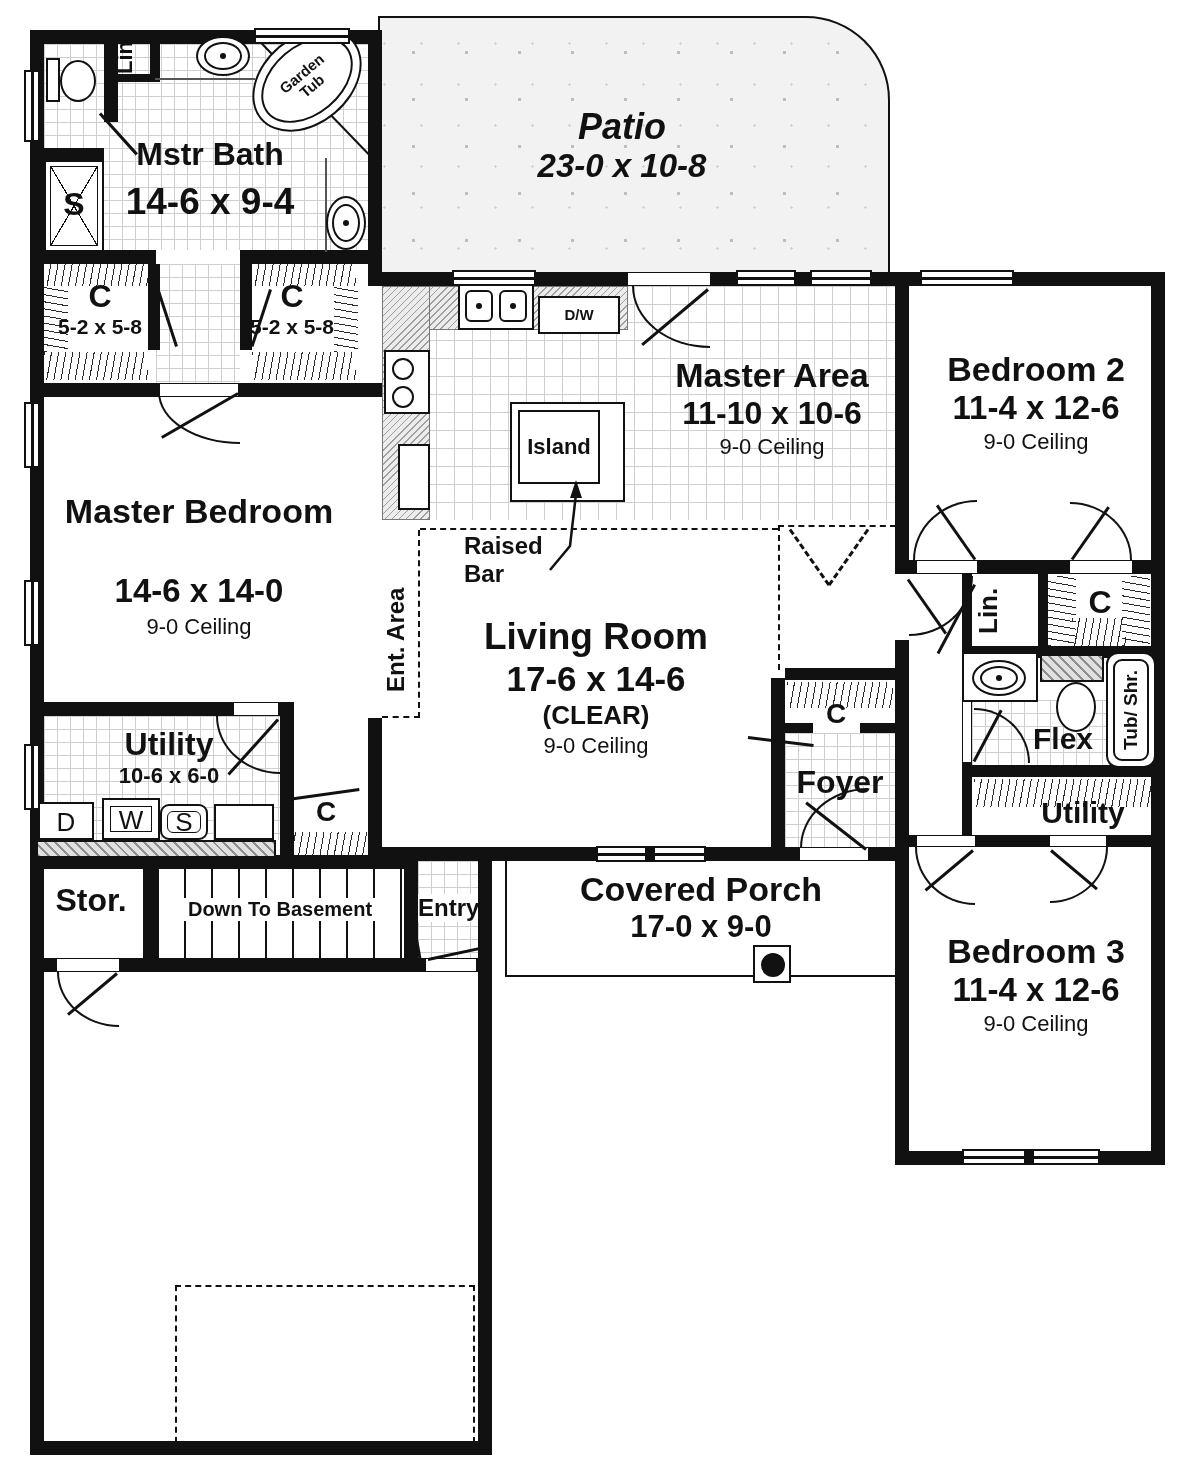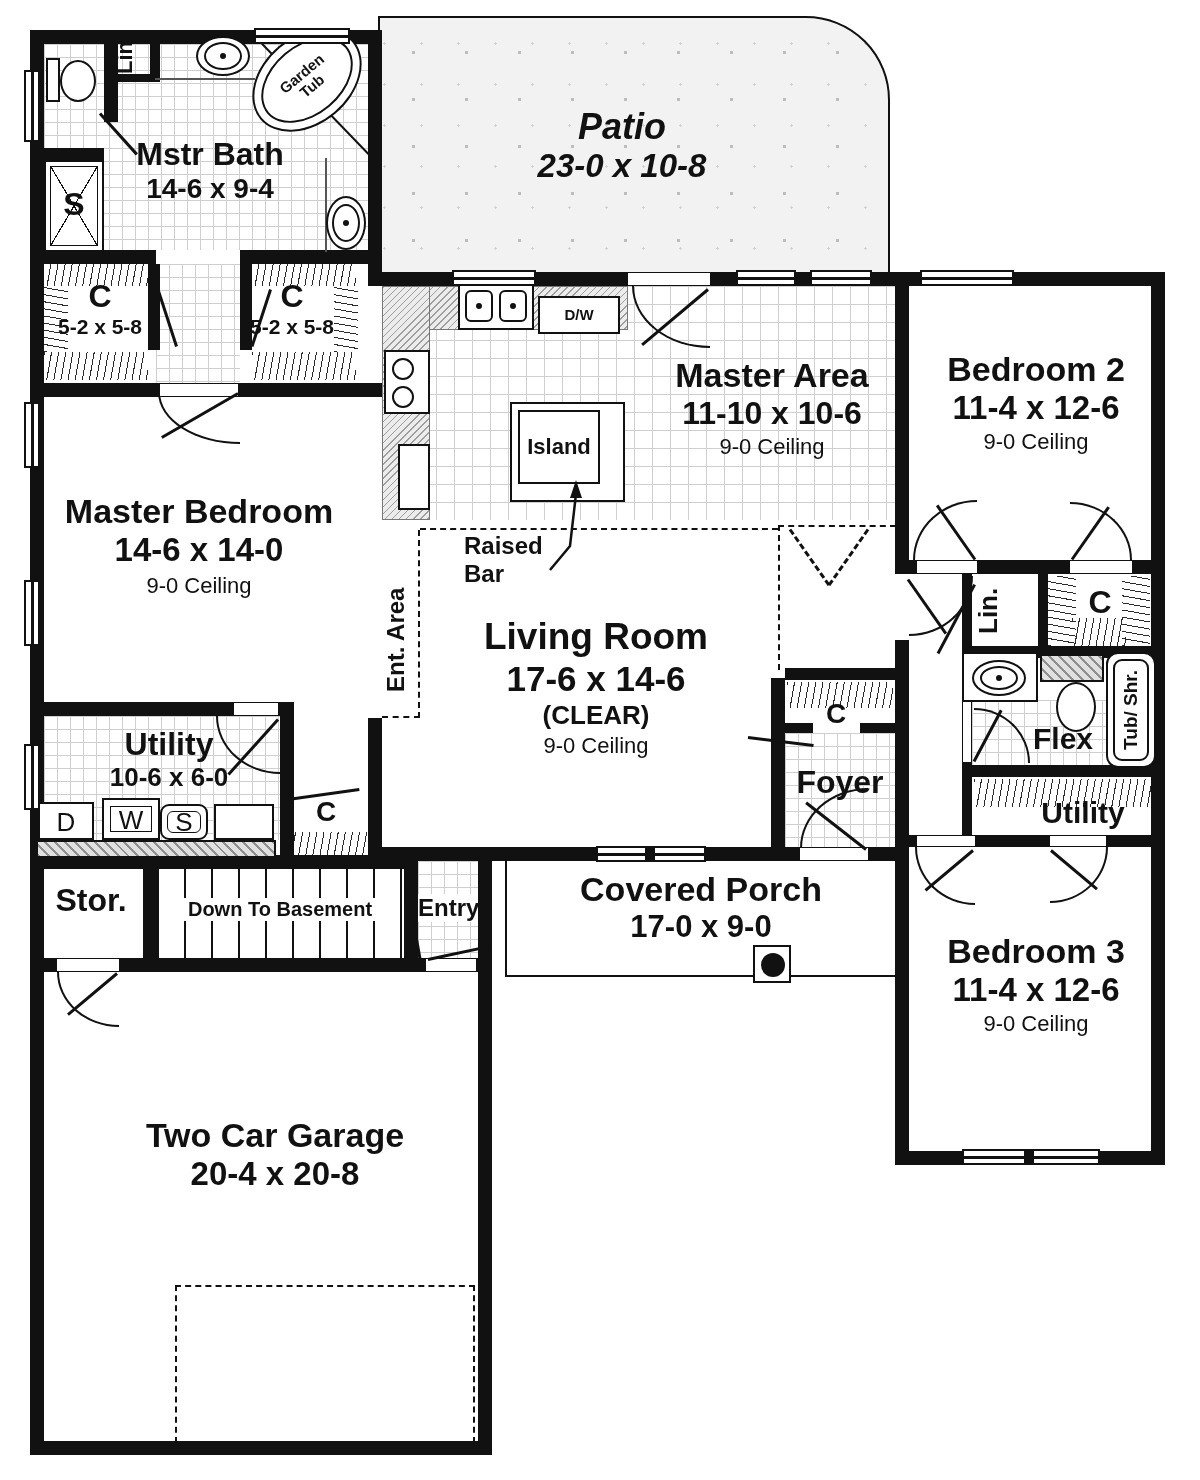--- a/index.html
+++ b/index.html
@@ -266,7 +266,7 @@
   </div>
   <div class="lbl" style="left:100px;top:136px;width:220px;">
     <div style="font-size:32px;">Mstr Bath</div>
-    <div style="font-size:28px;">14-6 x 9-4</div>
+    <div style="font-size:37px;margin-top:8px;">14-6 x 9-4</div>
   </div>
   <div class="lbl vtext" style="left:112px;top:30px;width:38px;height:48px;font-size:22px;">Lin.</div>
   <div class="lbl" style="left:48px;top:278px;width:104px;">

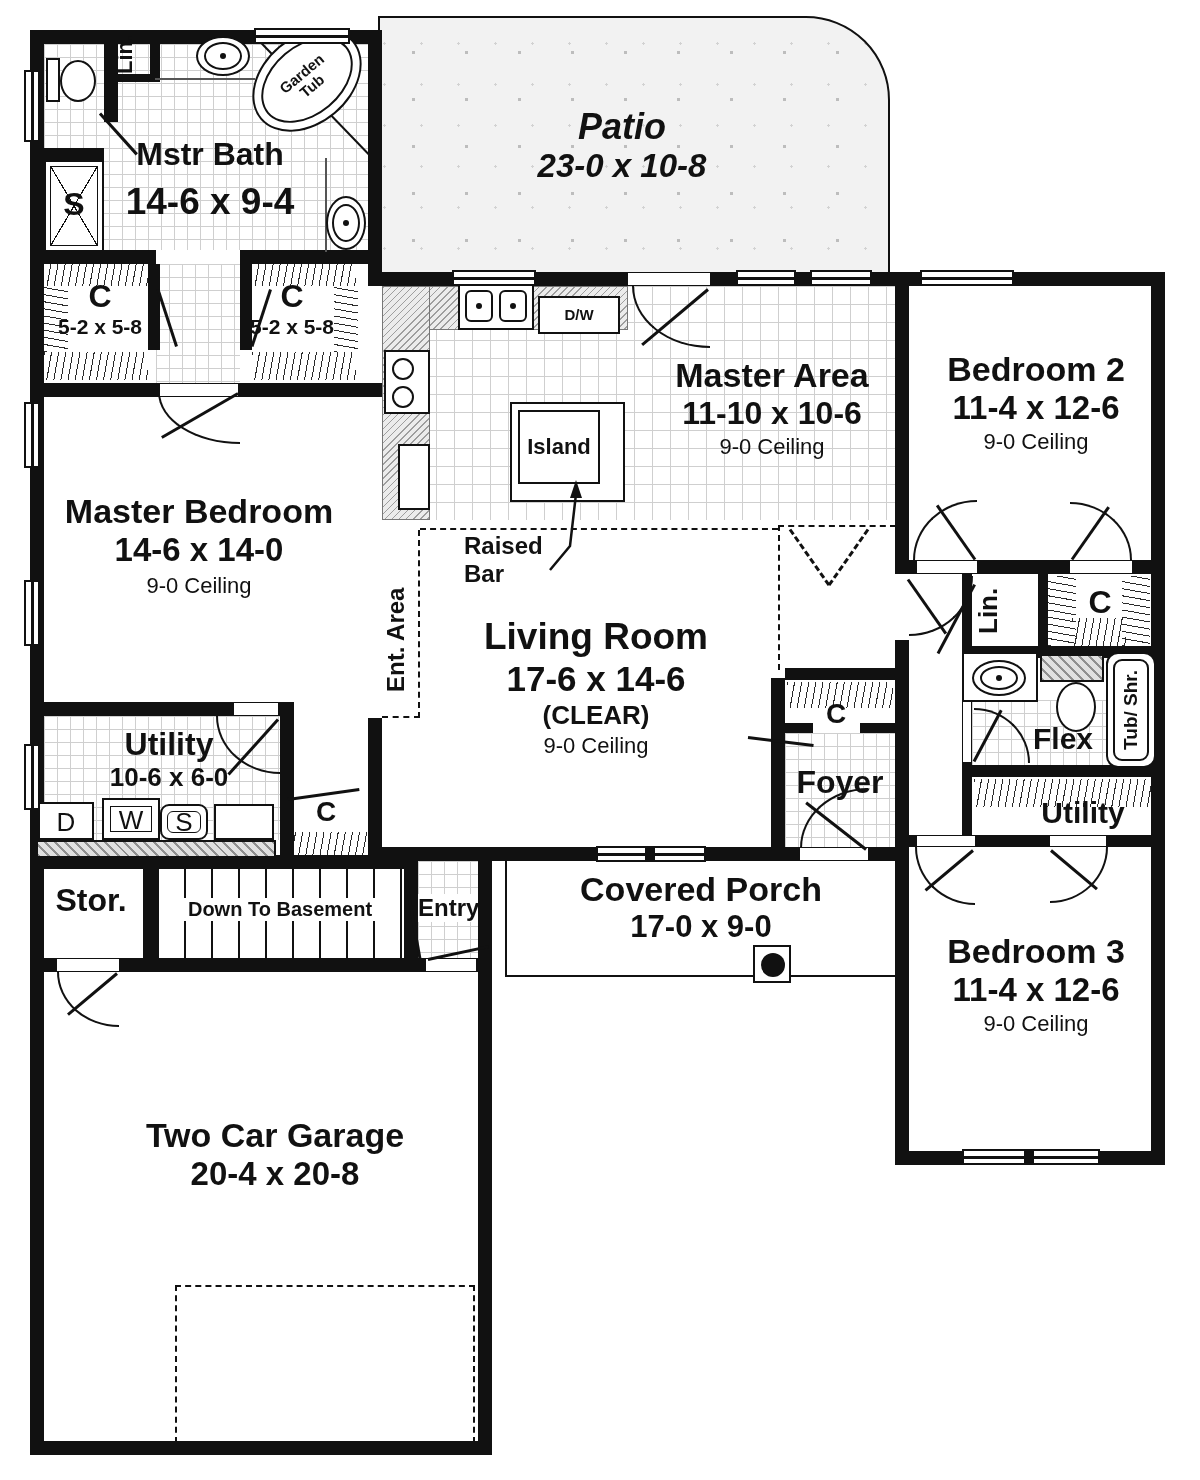--- a/index.html
+++ b/index.html
@@ -279,7 +279,7 @@
   </div>
   <div class="lbl" style="left:44px;top:492px;width:310px;">
     <div style="font-size:34px;">Master Bedroom</div>
-    <div style="font-size:33px;">14-6 x 14-0</div>
+    <div style="font-size:33px;margin-top:41px;">14-6 x 14-0</div>
     <div class="reg" style="font-size:22px;margin-top:4px;">9-0 Ceiling</div>
   </div>
   <div class="lbl" style="left:650px;top:356px;width:244px;">

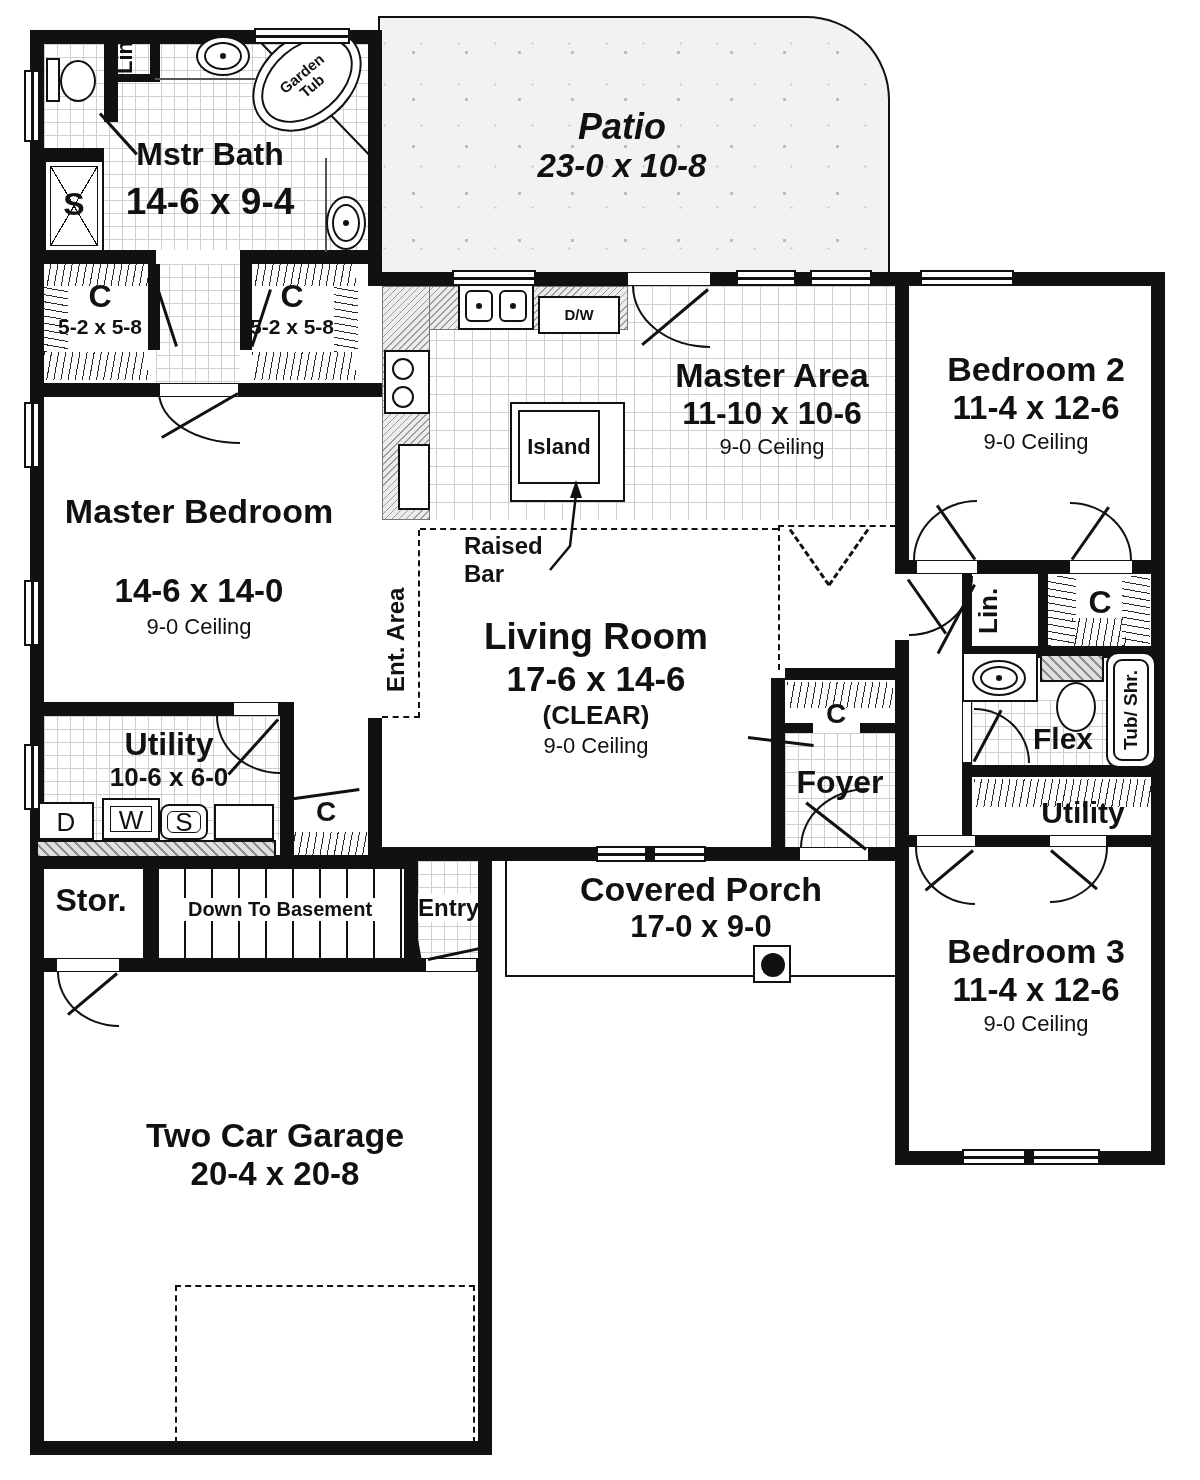--- a/index.html
+++ b/index.html
@@ -311,7 +311,7 @@
   <div class="lbl" style="left:1008px;top:796px;width:150px;font-size:30px;">Utility</div>
   <div class="lbl" style="left:56px;top:726px;width:226px;">
     <div style="font-size:32px;">Utility</div>
-    <div style="font-size:26px;">10-6 x 6-0</div>
+    <div style="font-size:22px;">10-6 x 6-0</div>
   </div>
   <div class="lbl" style="left:306px;top:796px;width:40px;font-size:28px;">C</div>
   <div class="lbl" style="left:36px;top:882px;width:110px;font-size:32px;">Stor.</div>

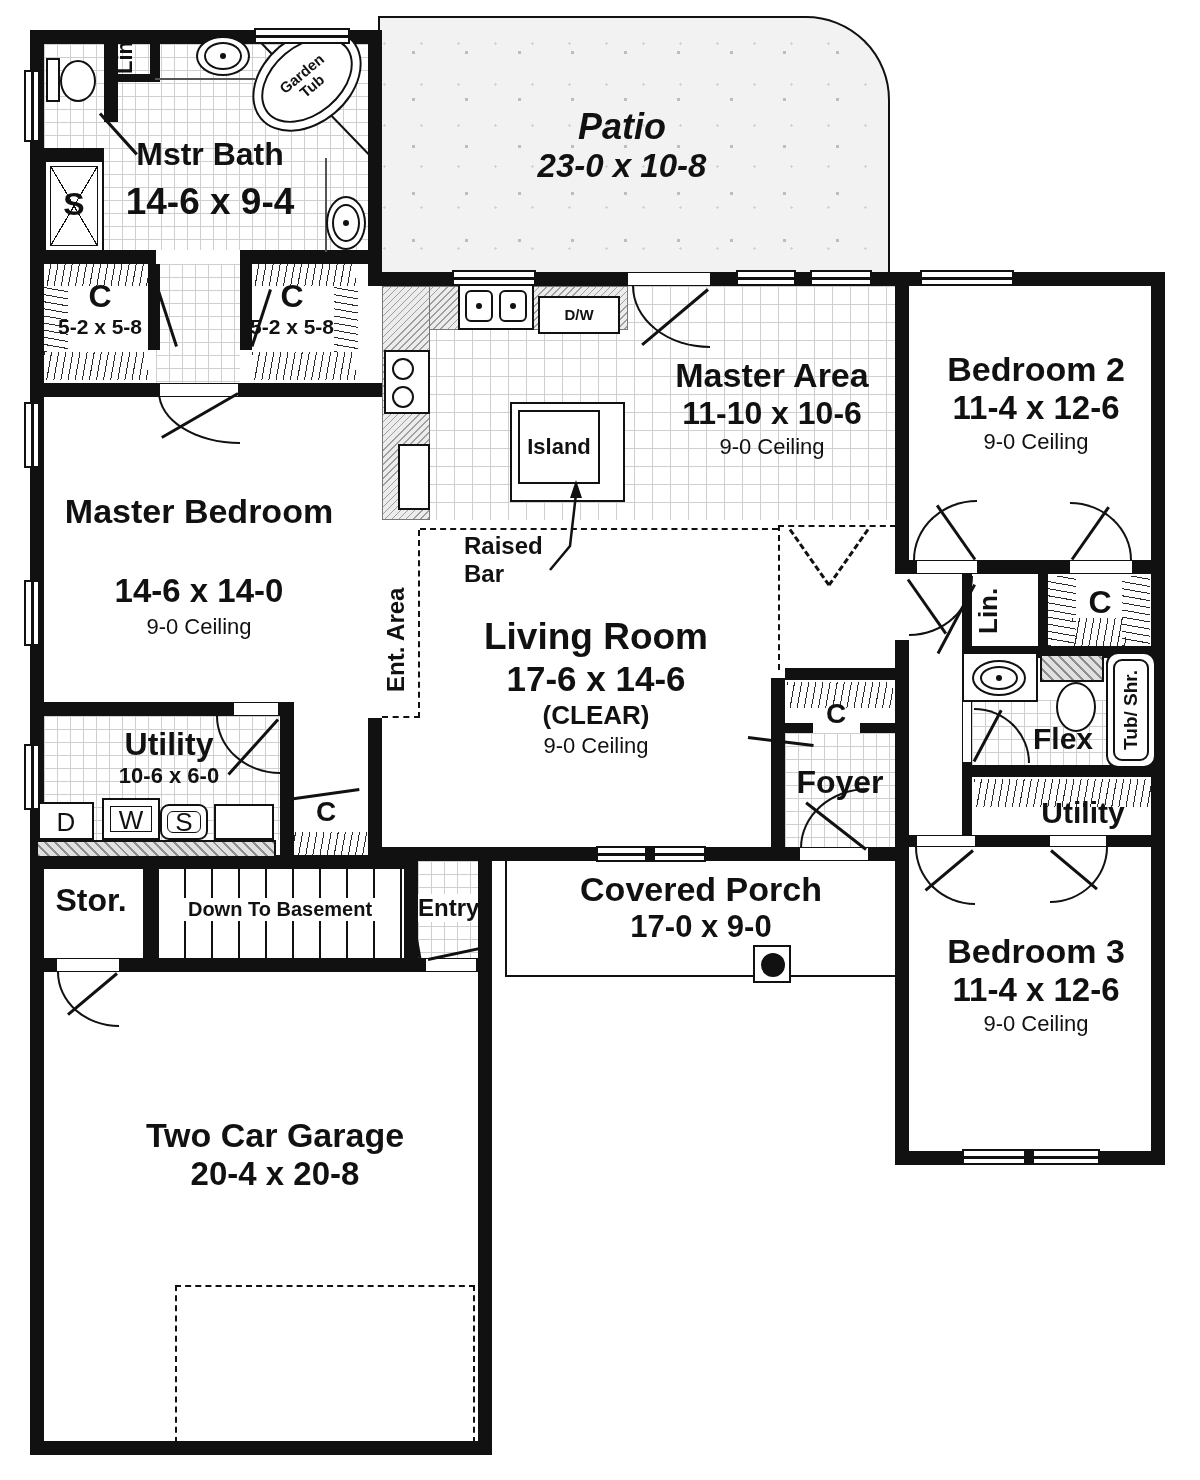--- a/index.html
+++ b/index.html
@@ -326,10 +326,6 @@
     <div style="font-size:33px;">11-4 x 12-6</div>
     <div class="reg" style="font-size:22px;margin-top:2px;">9-0 Ceiling</div>
   </div>
-  <div class="lbl" style="left:110px;top:1116px;width:330px;">
-    <div style="font-size:34px;">Two Car Garage</div>
-    <div style="font-size:33px;">20-4 x 20-8</div>
-  </div>
 
 </div>
 

